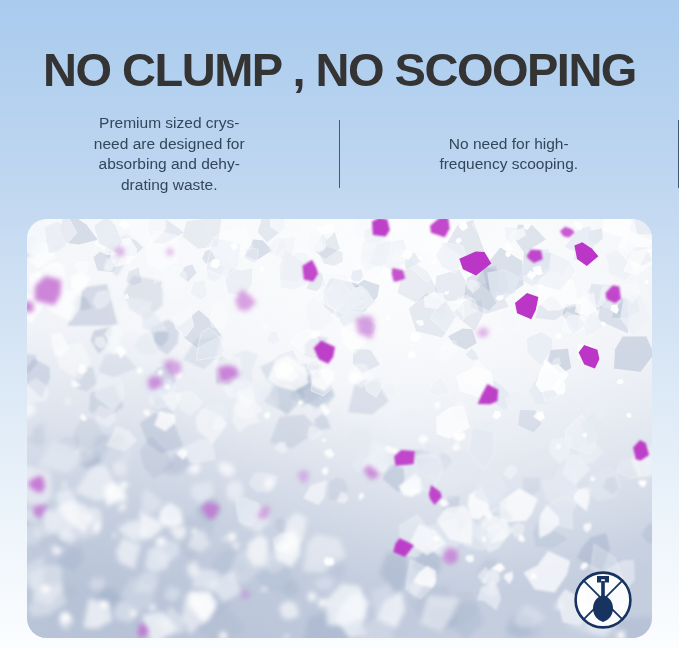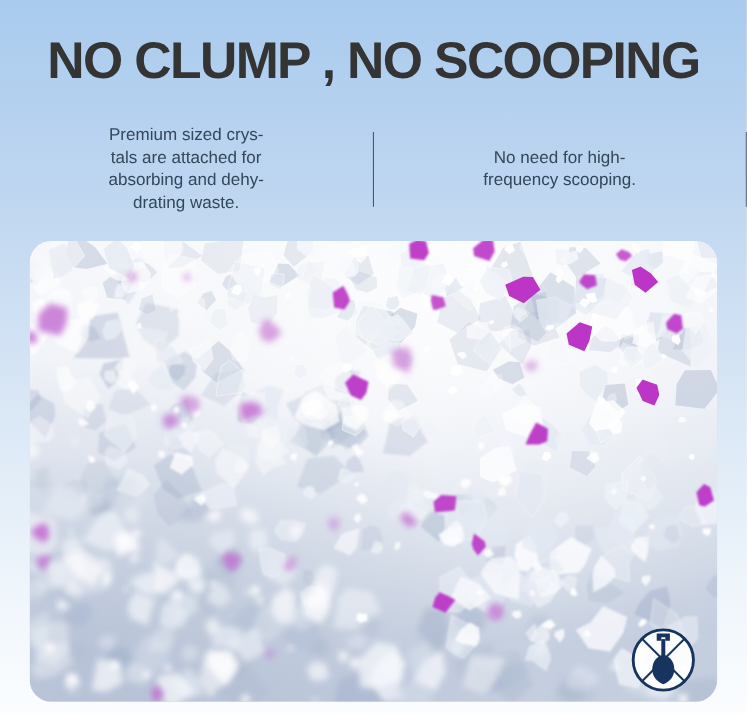--- a/index.html
+++ b/index.html
@@ -9,7 +9,7 @@
     background:linear-gradient(180deg,#a9cbee 0%,#bdd5f0 25%,#d8e6f5 55%,#eef5fb 82%,#fbfdff 100%);
   }
   .title{
-    position:absolute;top:31px;left:0;width:100%;margin:0;
+    position:absolute;top:46px;left:0;width:100%;margin:0;
     text-align:center;font-size:47px;font-weight:800;letter-spacing:-1.5px;
     color:#343434;line-height:1;white-space:nowrap;
   }

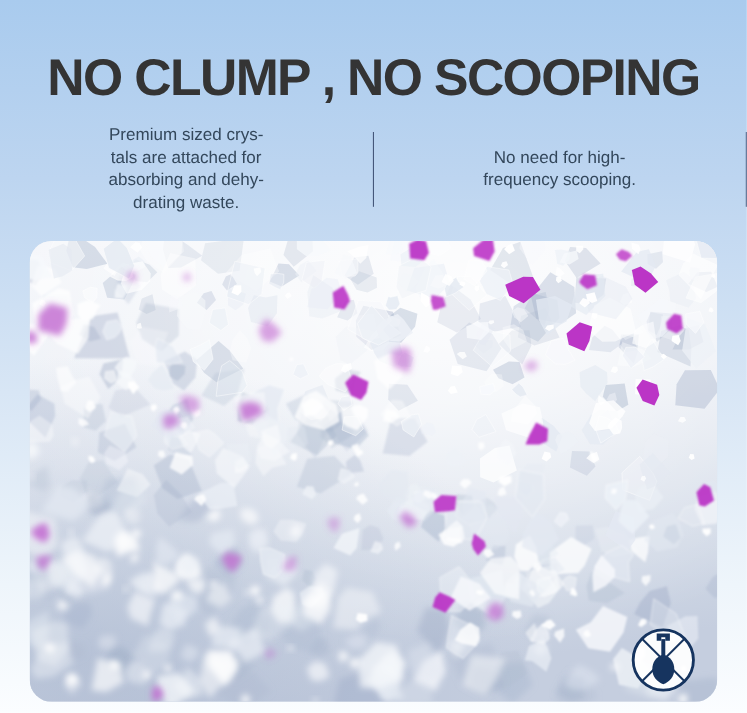--- a/index.html
+++ b/index.html
@@ -41,7 +41,7 @@
   <div class="features">
     <div class="feature">
       <p>Premium sized crys-
-tals are attached for
+need are designed for
 absorbing and dehy-
 drating waste.</p>
     </div>

